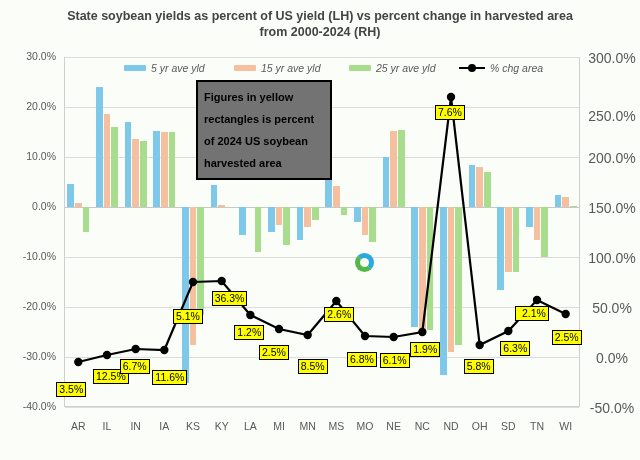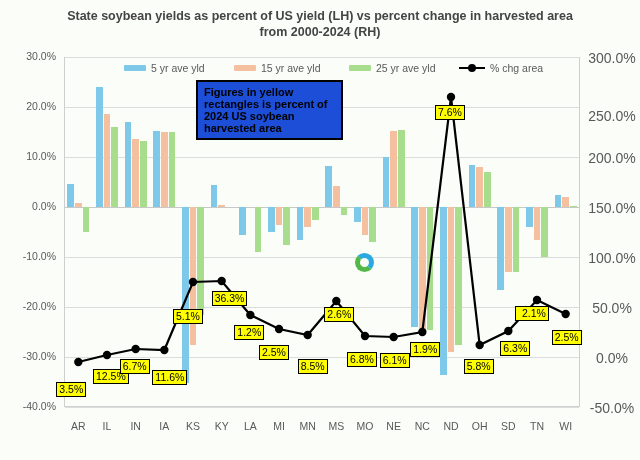--- a/index.html
+++ b/index.html
@@ -37,7 +37,7 @@
   .bar.b15{background:#f5c0a0;}
   .bar.b25{background:#a9dd8e;}
 
-  .legend{position:absolute;left:64px;top:58px;width:420px;height:22px;}
+  .legend{position:absolute;left:64px;top:58px;width:420px;height:22px;font-style:italic;}
   .legend-item{position:absolute;top:4px;display:flex;align-items:center;gap:5px;font-size:10.5px;color:#595959;white-space:nowrap;}
   .swatch{width:22px;height:6px;border-radius:1px;display:inline-block;}
 

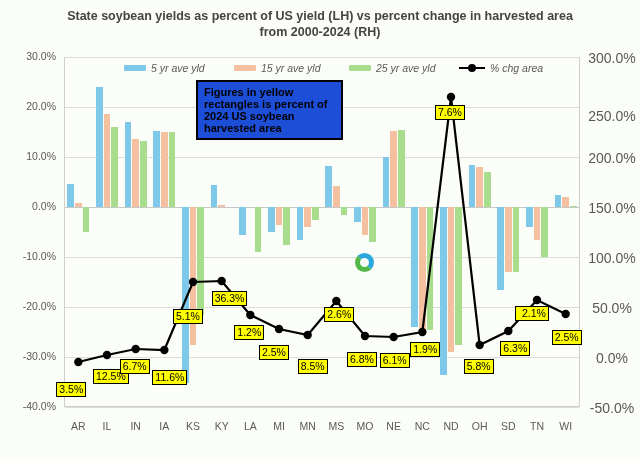--- a/index.html
+++ b/index.html
@@ -46,10 +46,10 @@
   .lgmark .dt{position:absolute;left:9px;top:1px;width:8px;height:8px;border-radius:50%;background:#000;}
 
   .callout{
-    position:absolute;left:196px;top:80px;width:147px;
-    background:#1d4ed8;border:2px solid #000;
+    position:absolute;left:196px;top:80px;width:136px;
+    background:#737373;border:2px solid #000;
     font-size:11px;font-weight:bold;color:#000;
-    padding:4px 6px;box-sizing:border-box;line-height:12px;
+    padding:4px 6px;box-sizing:border-box;line-height:22px;
     z-index:40;
   }
 

